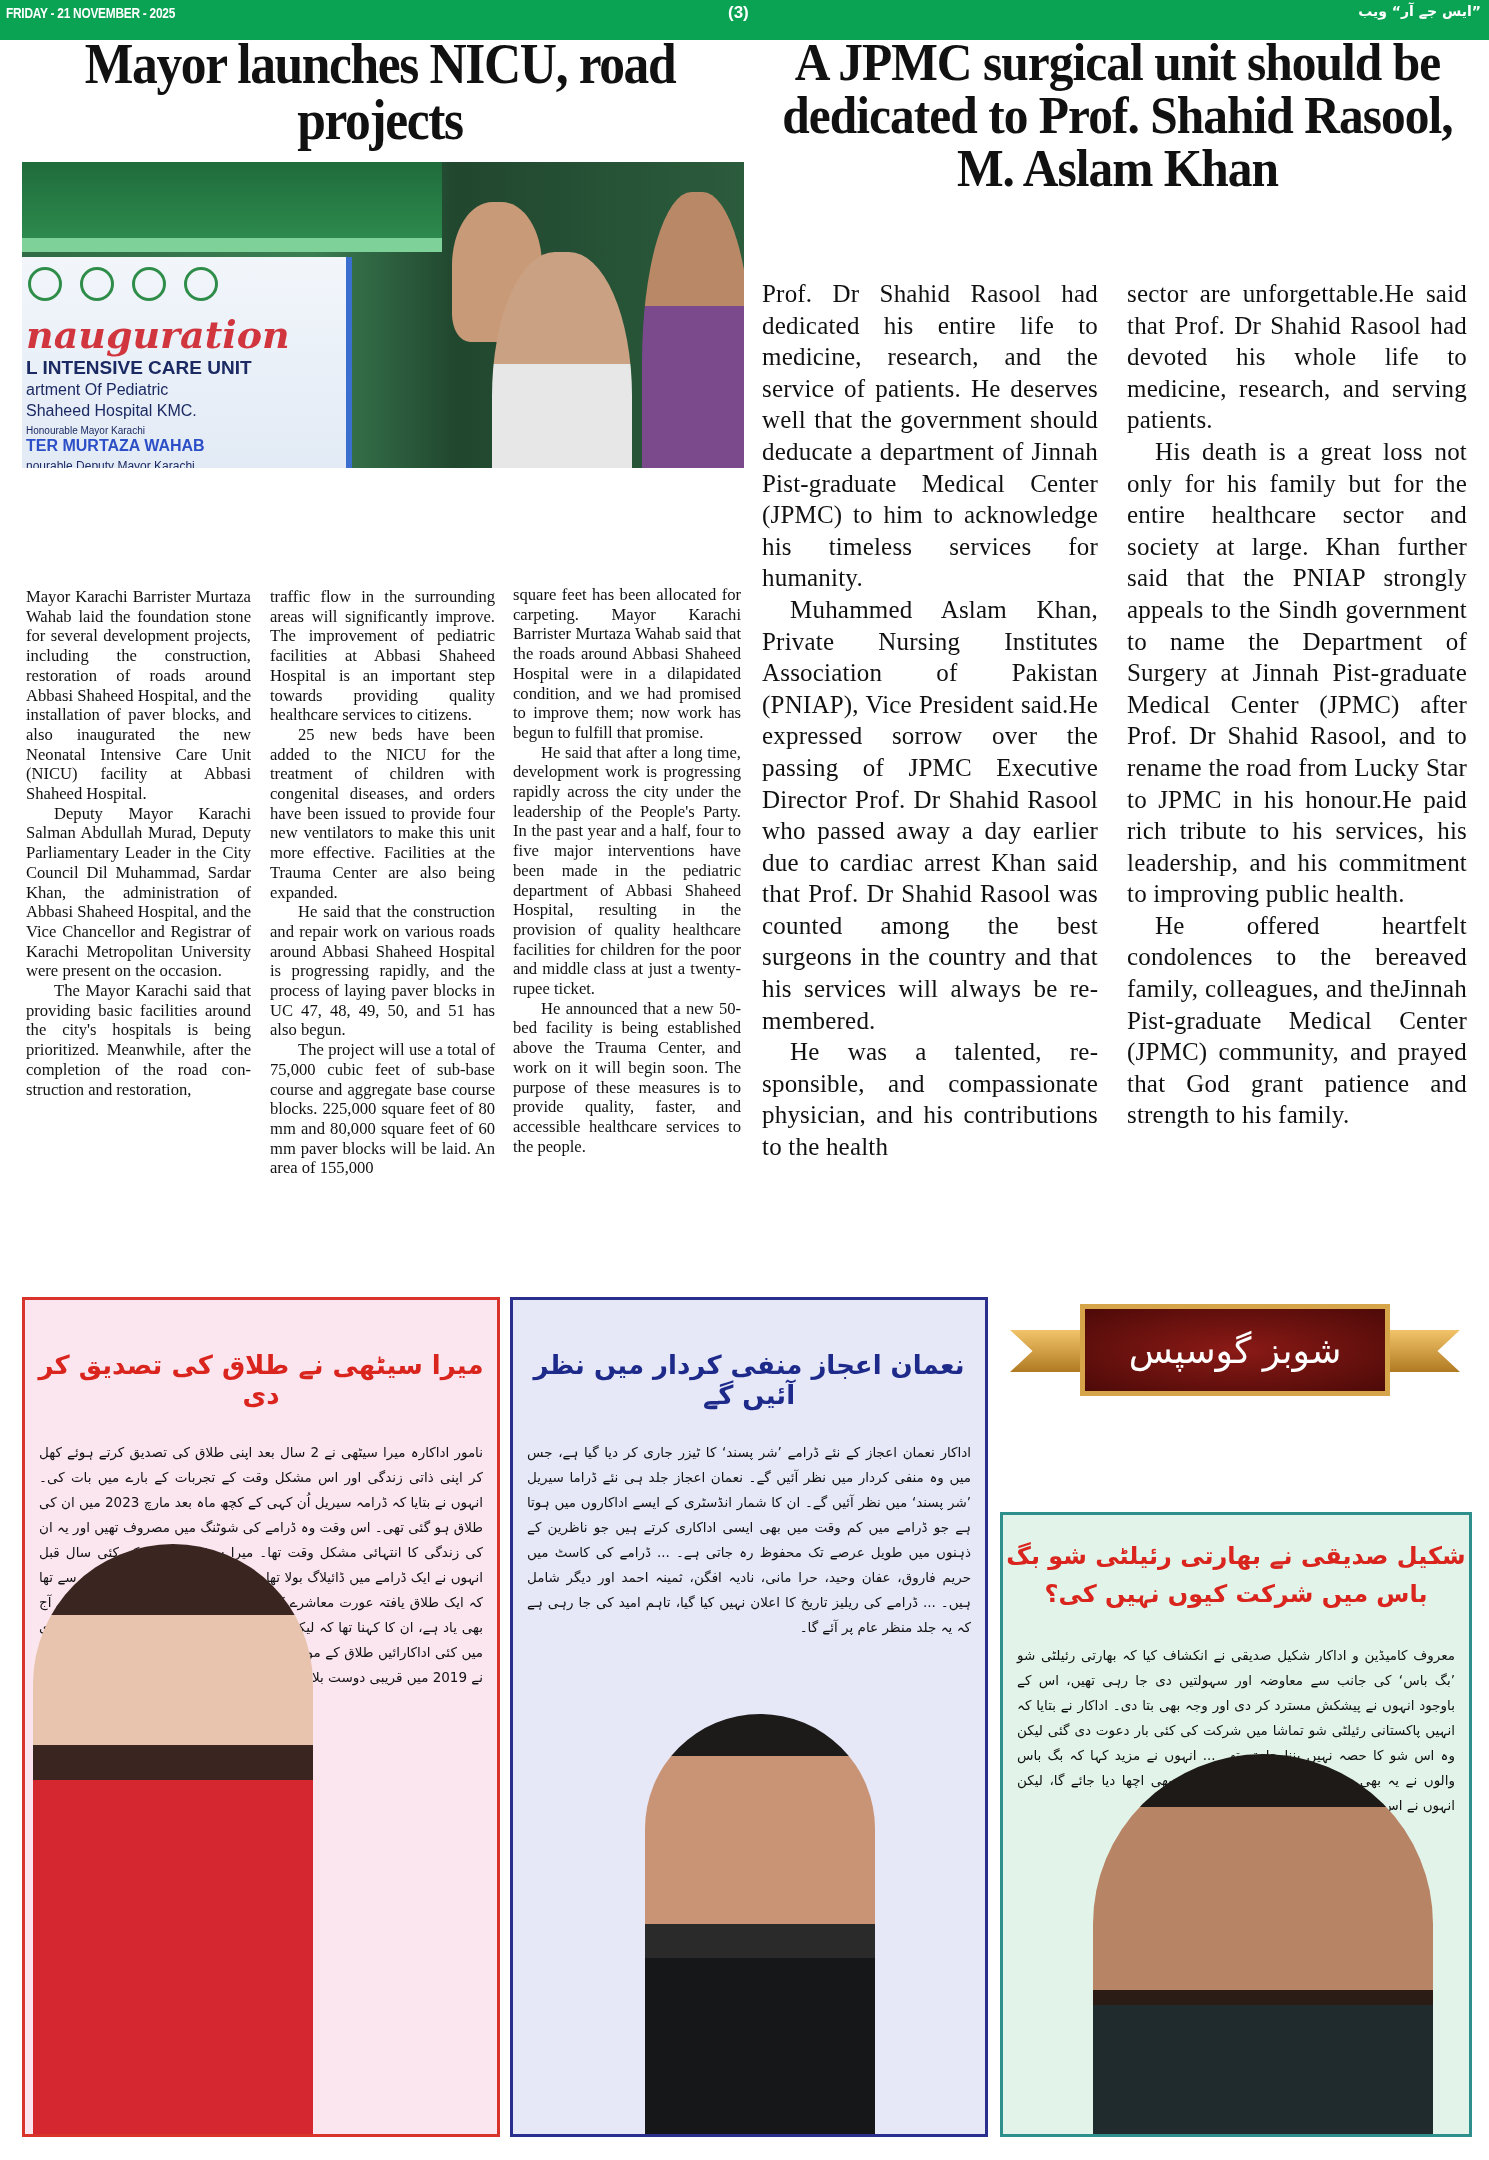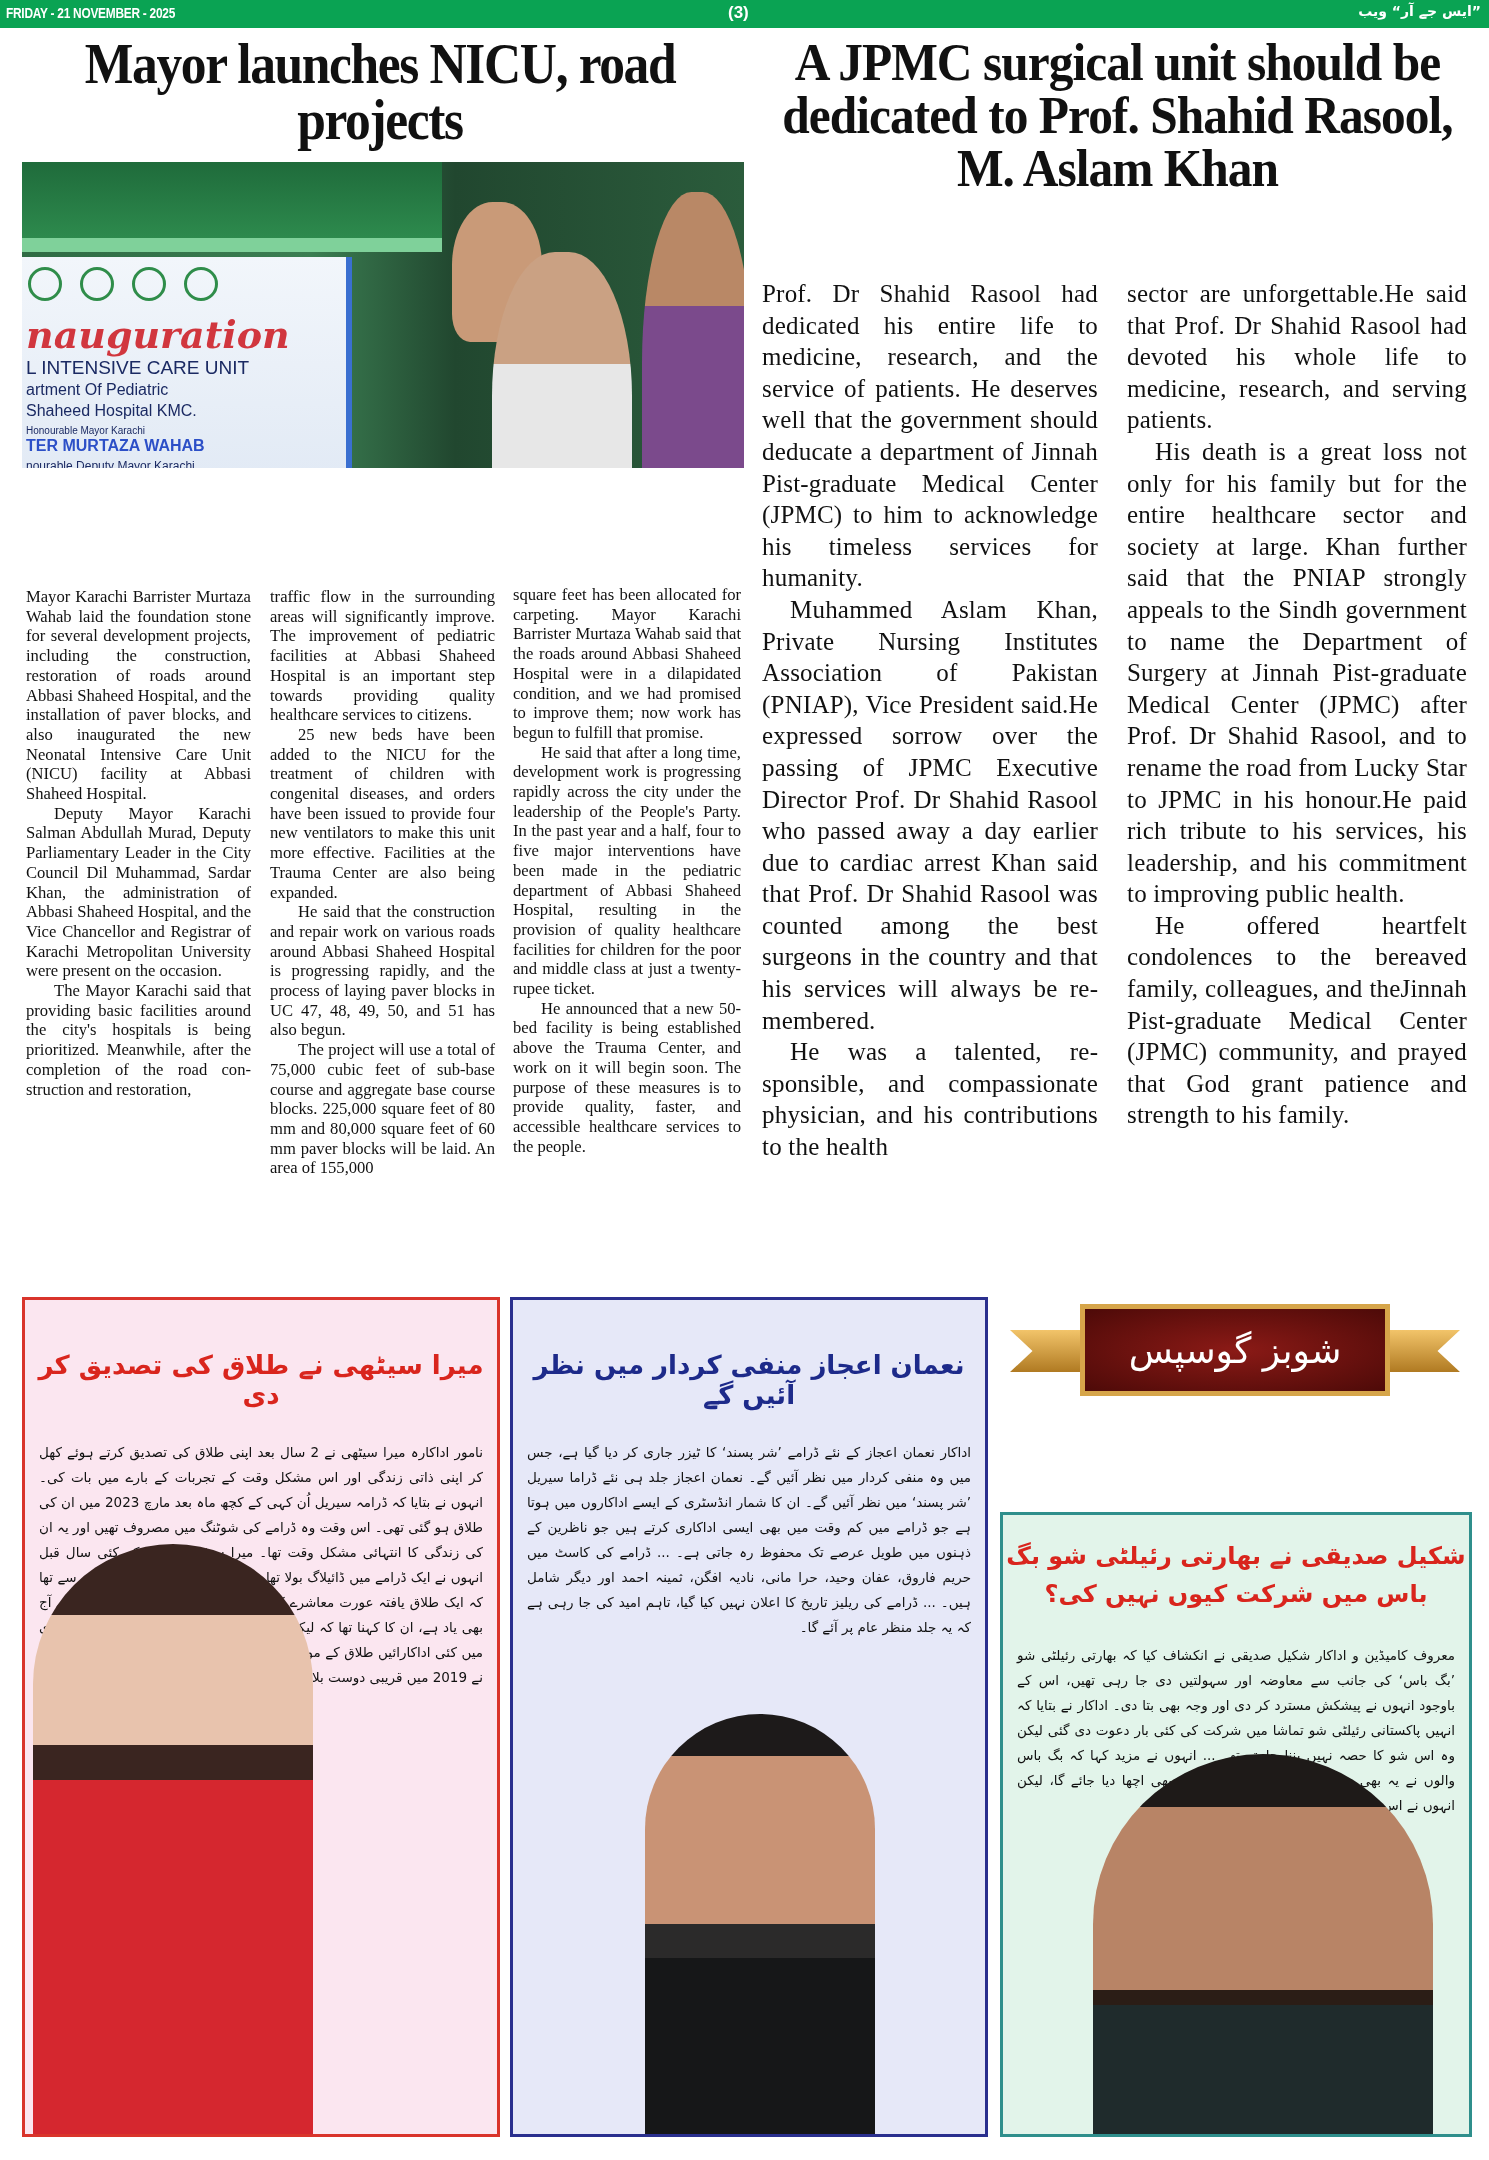--- a/index.html
+++ b/index.html
@@ -7,7 +7,7 @@
   body { position: relative; font-family: "Liberation Serif", serif; color: #111; }
 
   
-  .strip { position: absolute; left: 0; top: 0; width: 1489px; height: 28px; background: #0aa353; color: #fff; }
+  .strip { position: absolute; left: 0; top: 0; width: 1489px; height: 40px; background: #0aa353; color: #fff; }
   .strip .date { position: absolute; left: 6px; top: 5px; font-family: "Liberation Sans", sans-serif; font-weight: bold; font-size: 14px; letter-spacing: -0.3px; transform: scaleX(0.85); transform-origin: left; }
   .strip .page { position: absolute; left: 728px; top: 3px; font-family: "Liberation Sans", sans-serif; font-weight: bold; font-size: 17px; }
   .strip .brand { position: absolute; right: 8px; top: 3px; font-family: "DejaVu Sans", sans-serif; font-size: 14px; direction: rtl; font-weight: bold; }

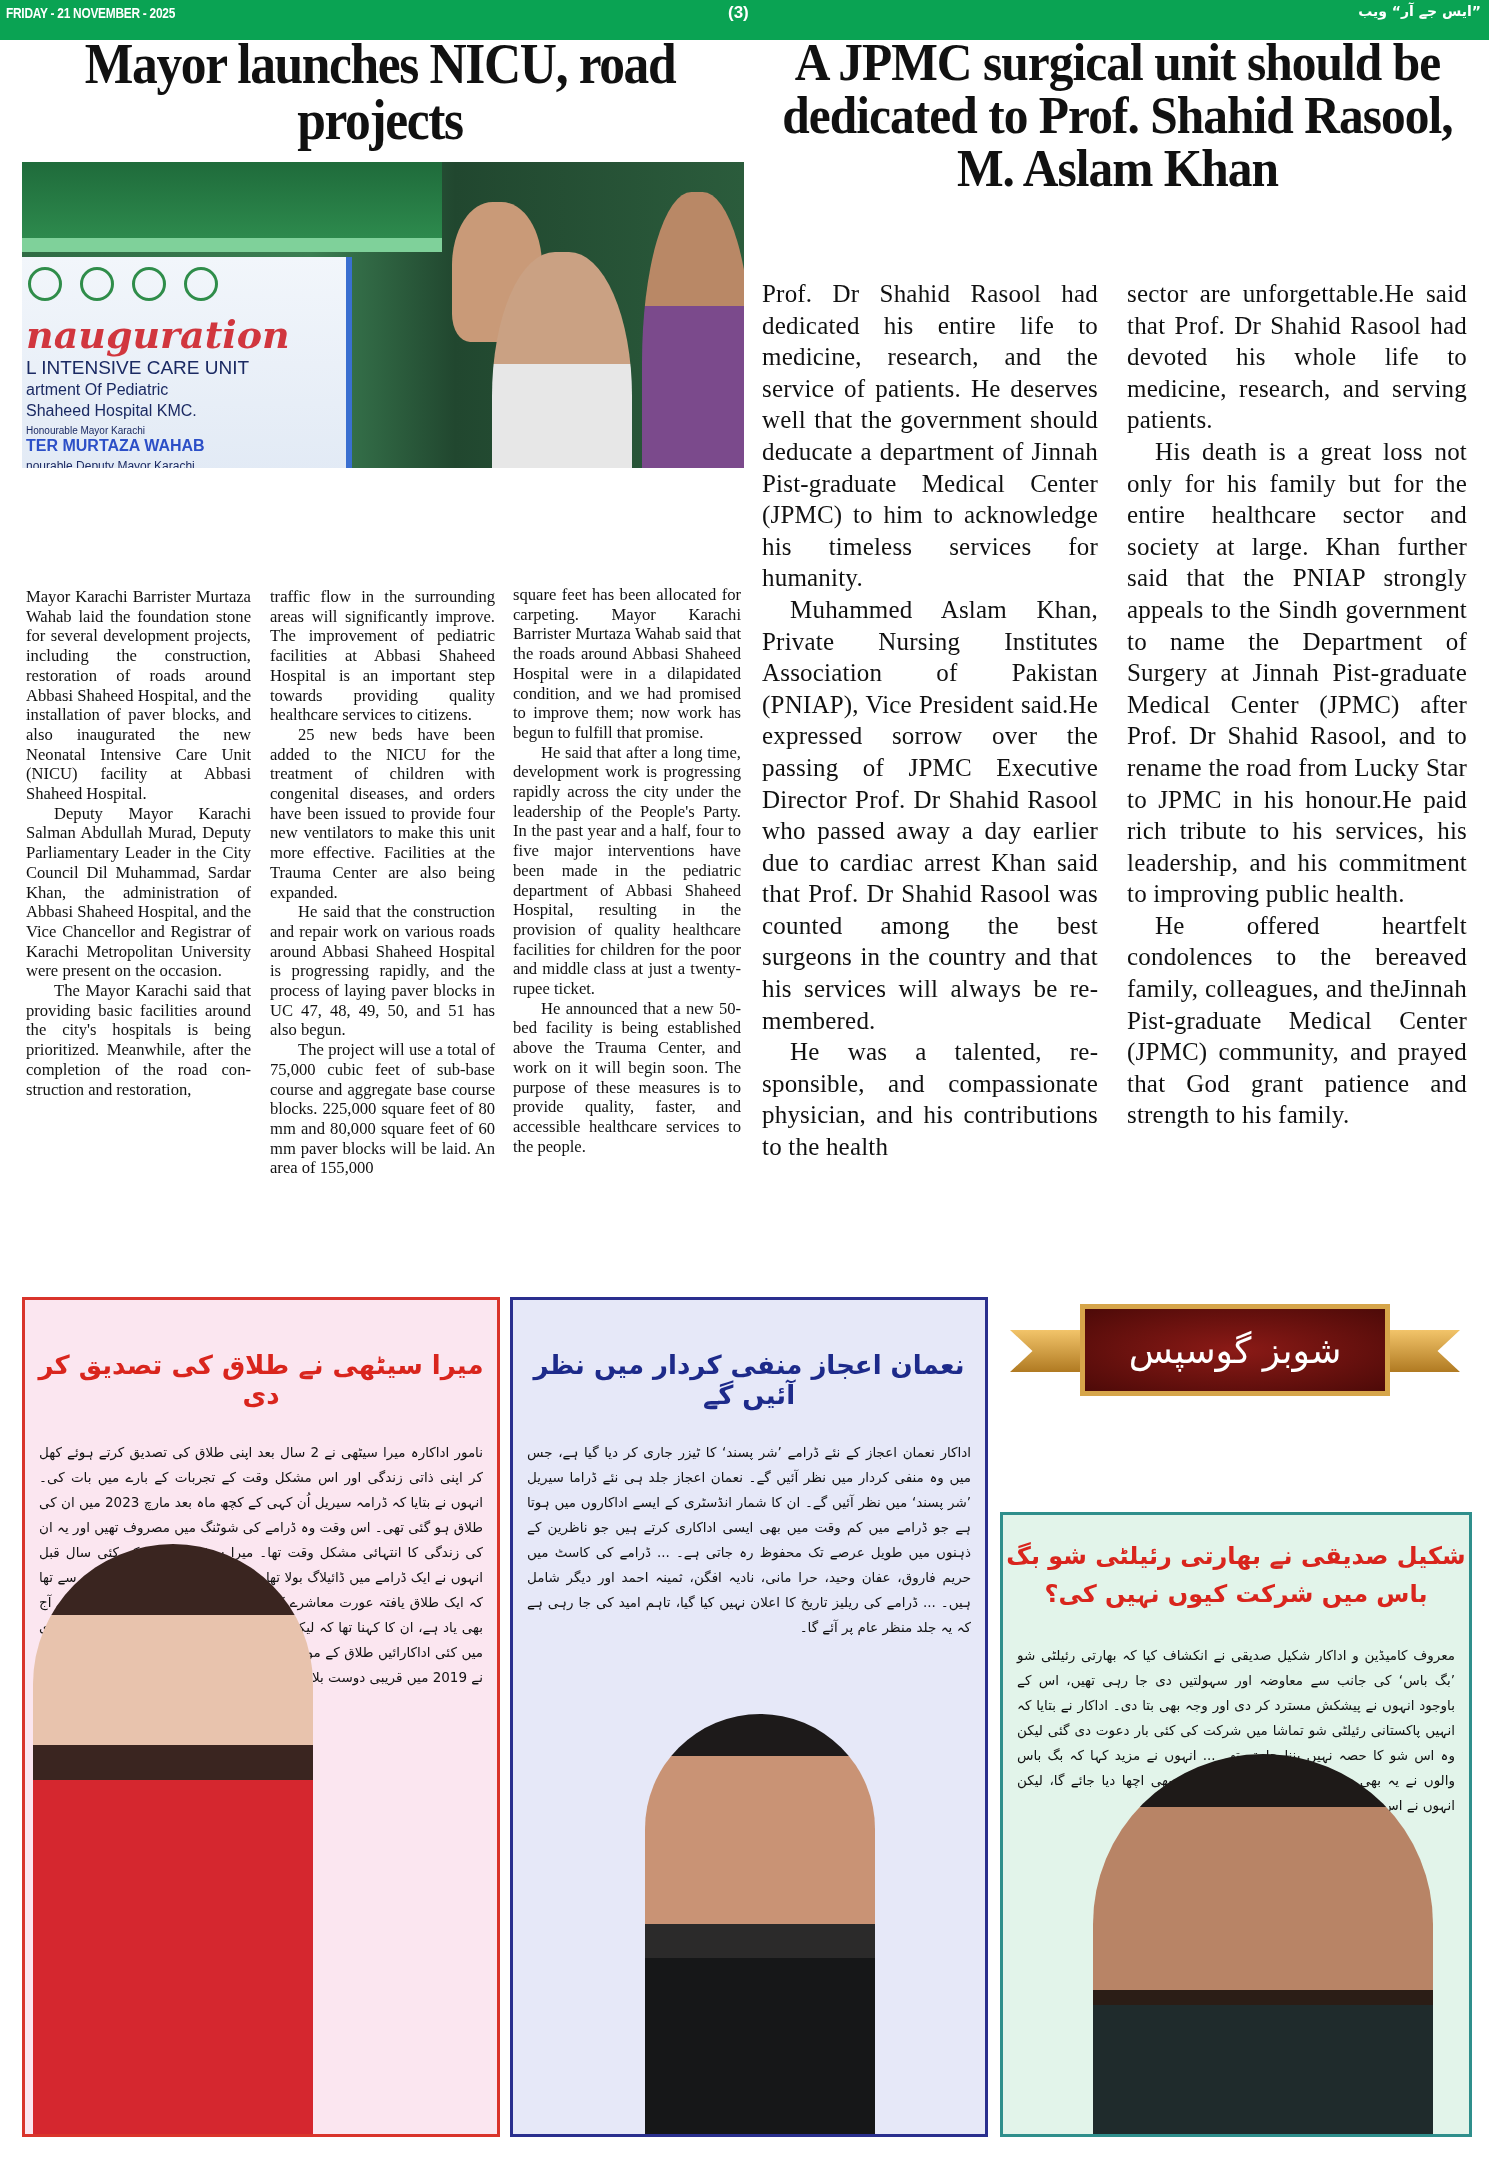--- a/index.html
+++ b/index.html
@@ -25,7 +25,7 @@
   .photo .plaque .logos { position: absolute; left: 6px; top: 10px; display: flex; gap: 18px; }
   .photo .plaque .logos span { width: 34px; height: 34px; border-radius: 50%; border: 3px solid #2f8d4a; display: inline-block; }
   .photo .plaque .inaug { position: absolute; left: 4px; top: 55px; font-family: "DejaVu Serif", serif; font-style: italic; font-weight: bold; color: #d1363e; font-size: 38px; }
-  .photo .plaque .l1 { position: absolute; left: 4px; top: 100px; font-family: "Liberation Sans", sans-serif; font-weight: normal; color: #1b2a63; font-size: 19px; }
+  .photo .plaque .l1 { position: absolute; left: 4px; top: 100px; font-family: "Liberation Sans", sans-serif; font-weight: bold; color: #1b2a63; font-size: 19px; }
   .photo .plaque .l2 { position: absolute; left: 4px; top: 124px; font-family: "Liberation Sans", sans-serif; color: #1b2a63; font-size: 16px; }
   .photo .plaque .l3 { position: absolute; left: 4px; top: 145px; font-family: "Liberation Sans", sans-serif; color: #1b2a63; font-size: 16px; }
   .photo .plaque .l4 { position: absolute; left: 4px; top: 168px; font-family: "Liberation Sans", sans-serif; color: #1b2a63; font-size: 10px; }

